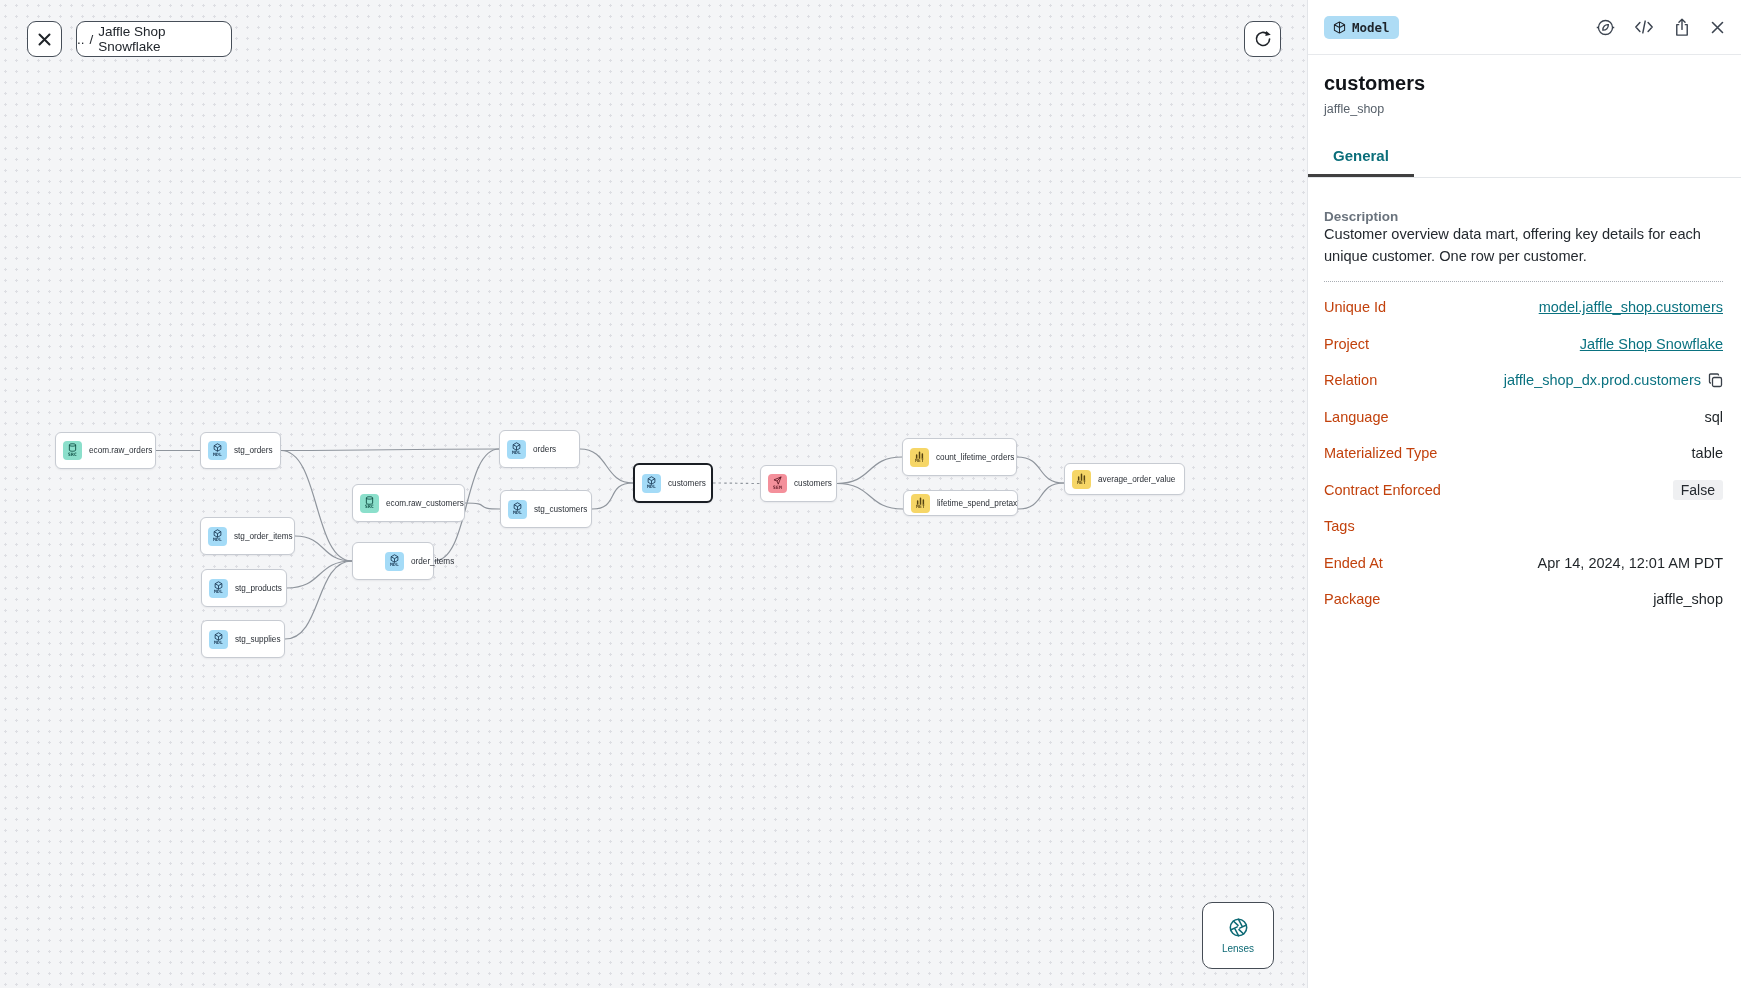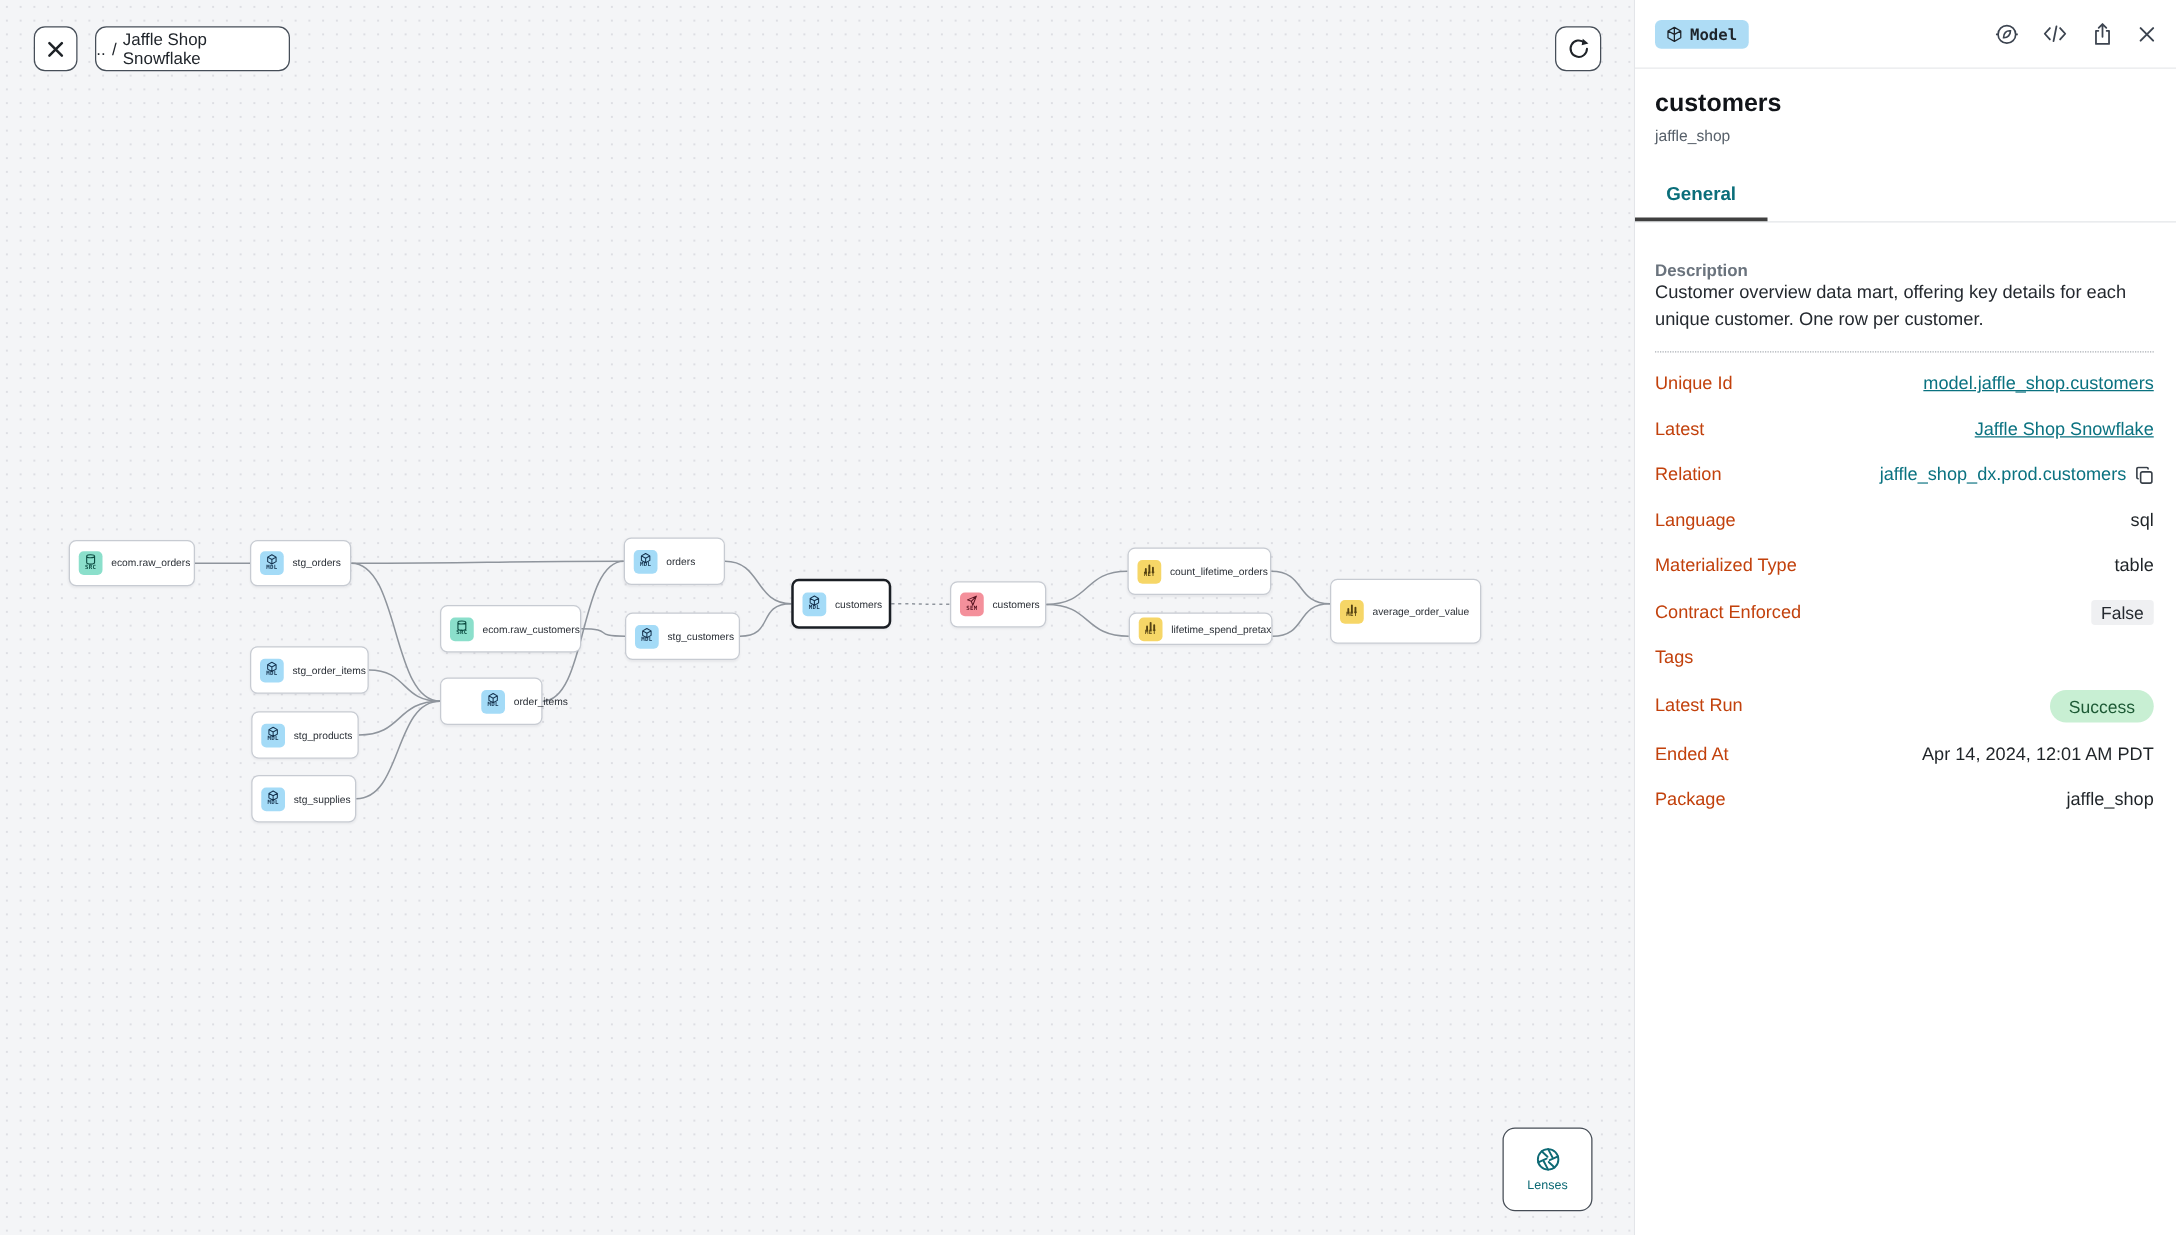--- a/index.html
+++ b/index.html
@@ -319,7 +319,7 @@
           </span>
         </div>
         <div class="field-row">
-          <span class="field-label">Latest</span>
+          <span class="field-label">Project</span>
           <span class="field-value">
             <a>Jaffle Shop Snowflake</a>
           </span>

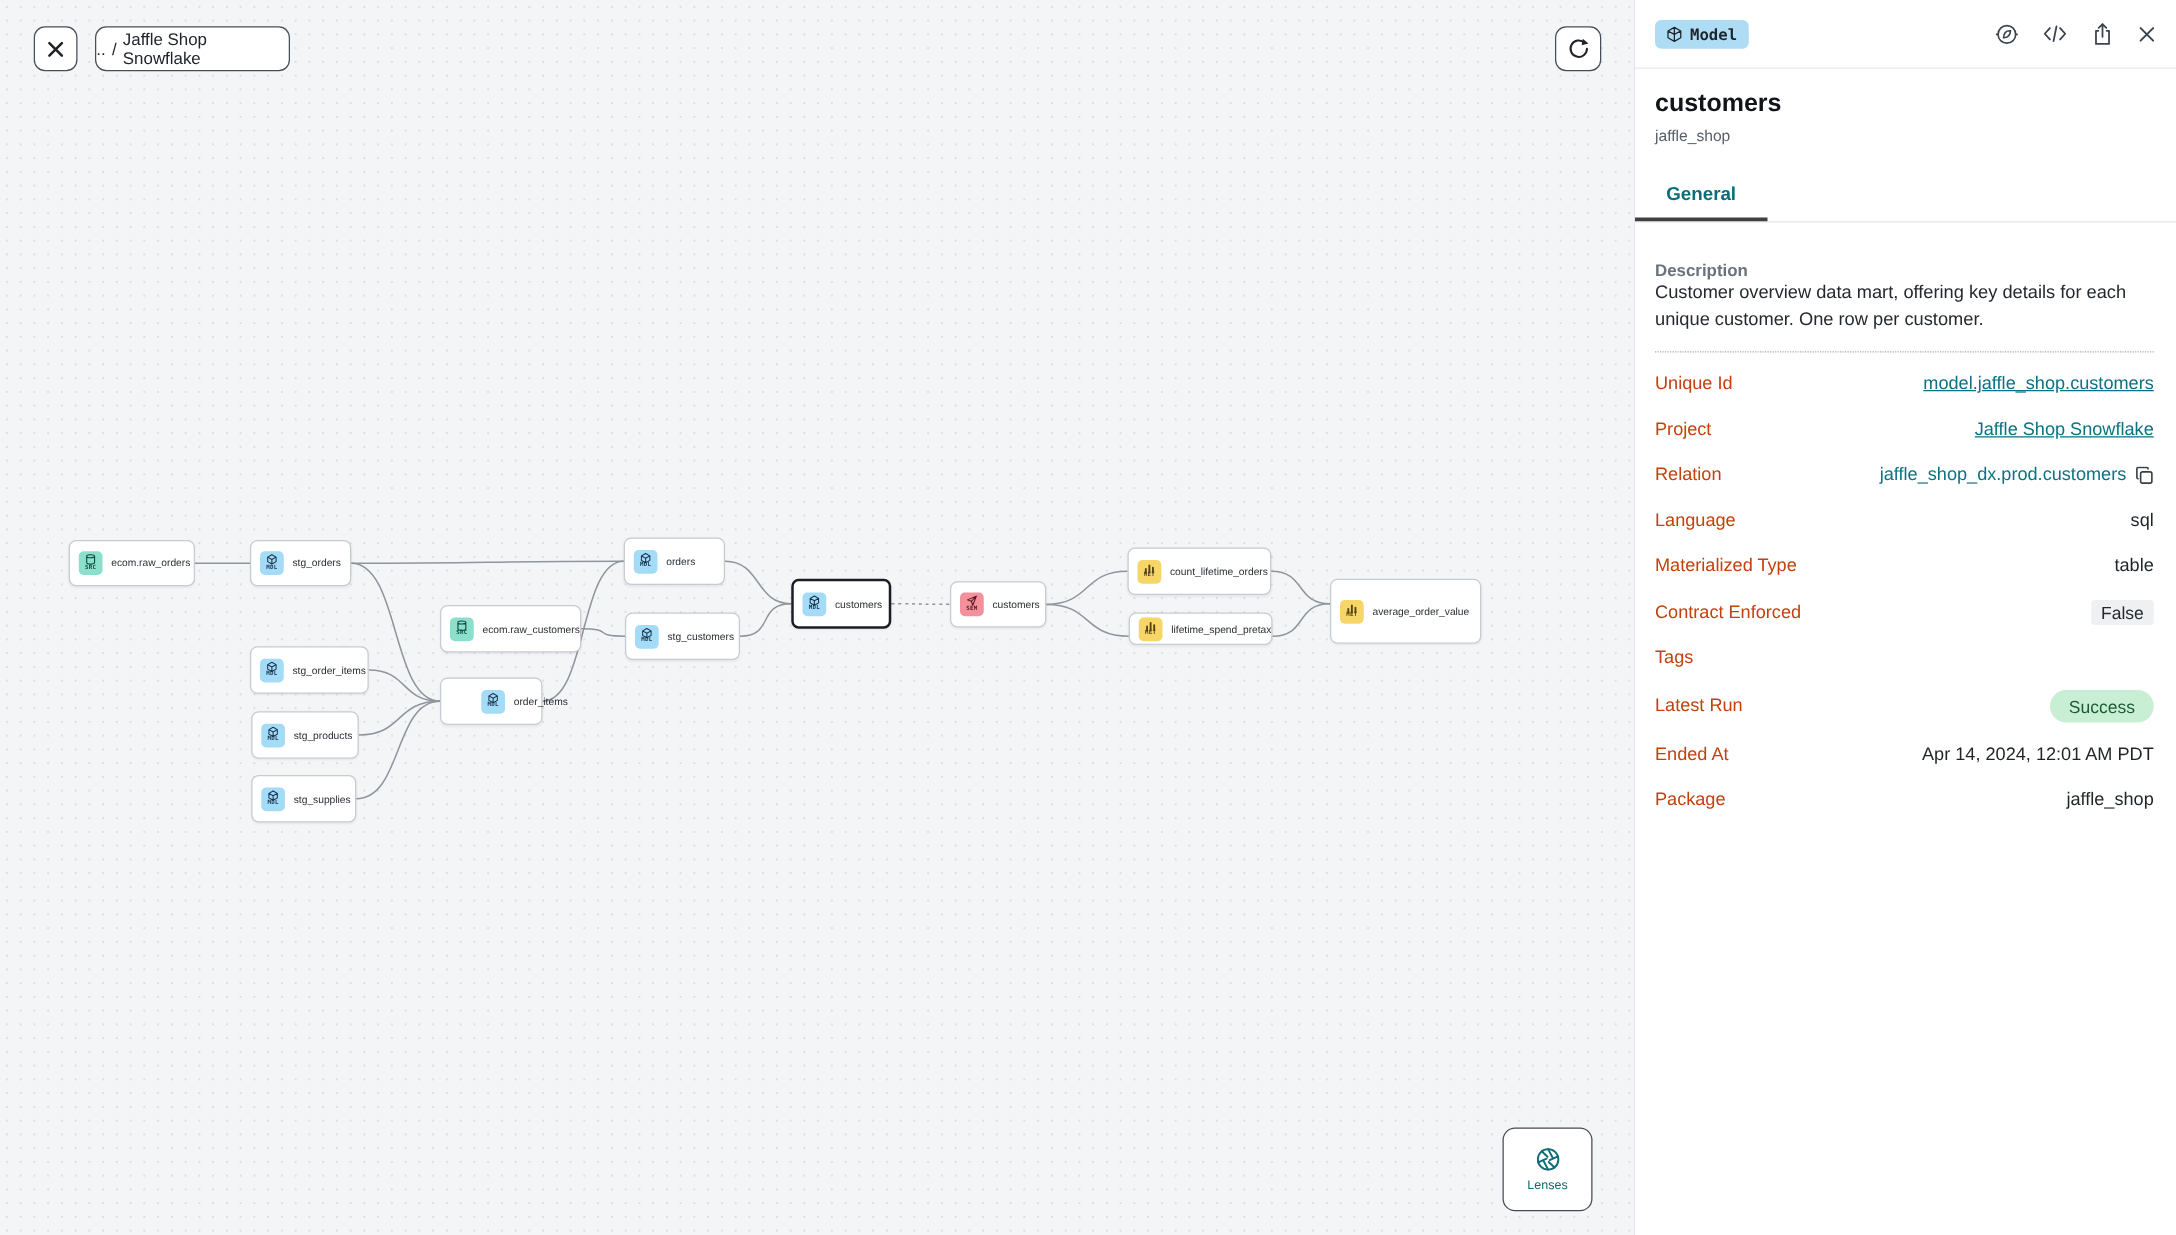--- a/index.html
+++ b/index.html
@@ -224,7 +224,7 @@
         </span>
         <span class="node-label">lifetime_spend_pretax</span>
       </div>
-      <div class="node" style="left: 1064px; top: 463px; width: 121px; height: 52px;">
+      <div class="node" style="left: 1064px; top: 463px; width: 121px; height: 32px;">
         <span class="node-icon t-MET">
           <svg viewBox="0 0 12 12" stroke="currentColor">
             <path d="M2.2 10.8 V6.8 M6 10.8 V3 M9.8 10.8 V5.4" fill="none" stroke-width="2" stroke-linecap="round"></path>

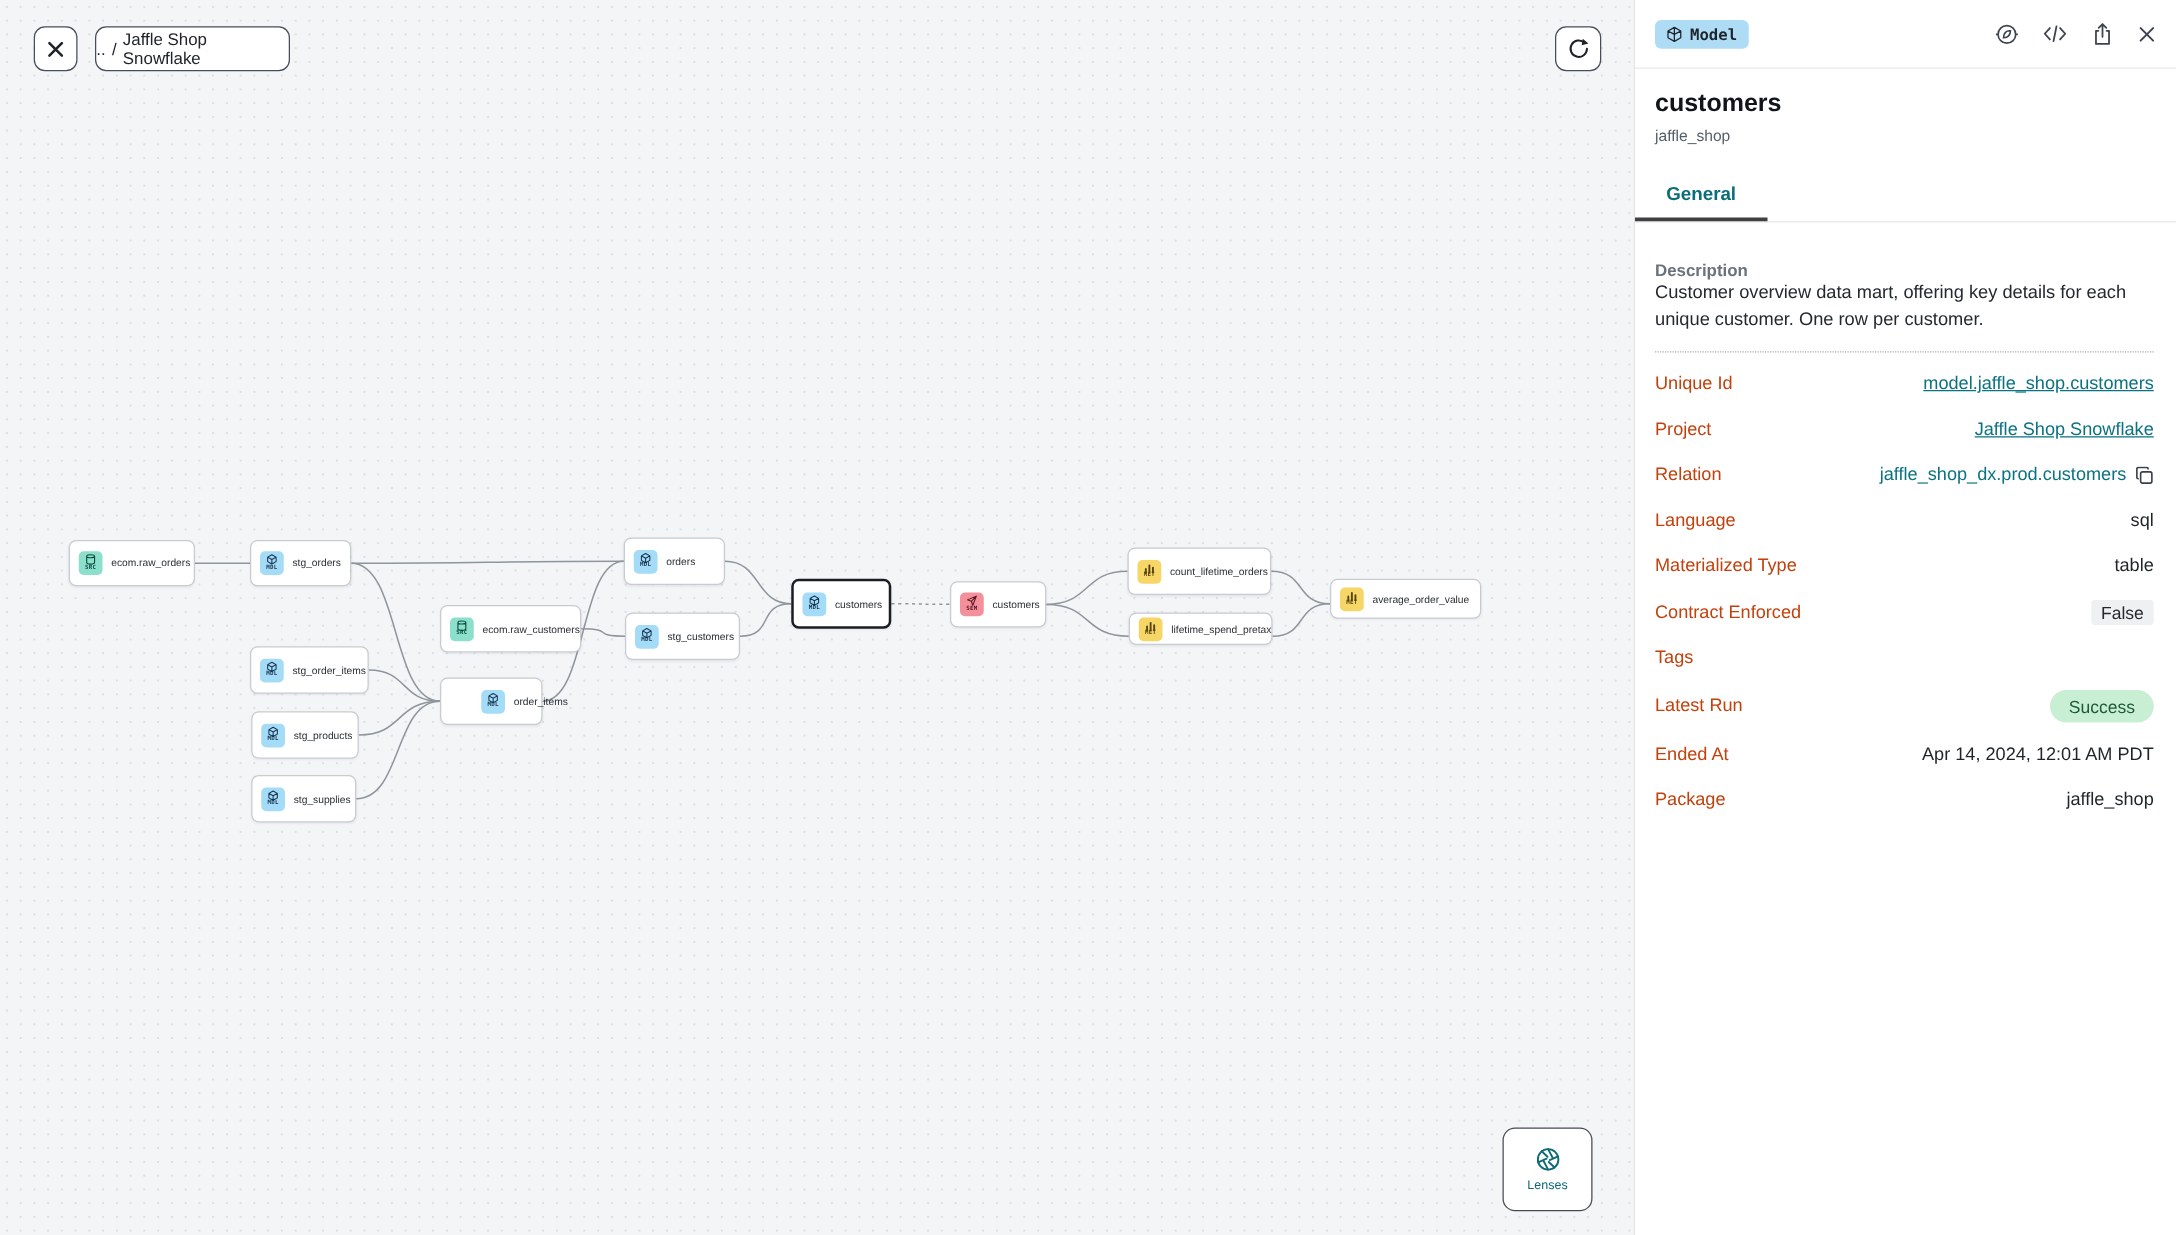--- a/index.html
+++ b/index.html
@@ -360,12 +360,6 @@
             <span></span>
           </span>
         </div>
-        <div class="field-row tall">
-          <span class="field-label">Latest Run</span>
-          <span class="field-value">
-            <span class="badge-green">Success</span>
-          </span>
-        </div>
         <div class="field-row">
           <span class="field-label">Ended At</span>
           <span class="field-value">

